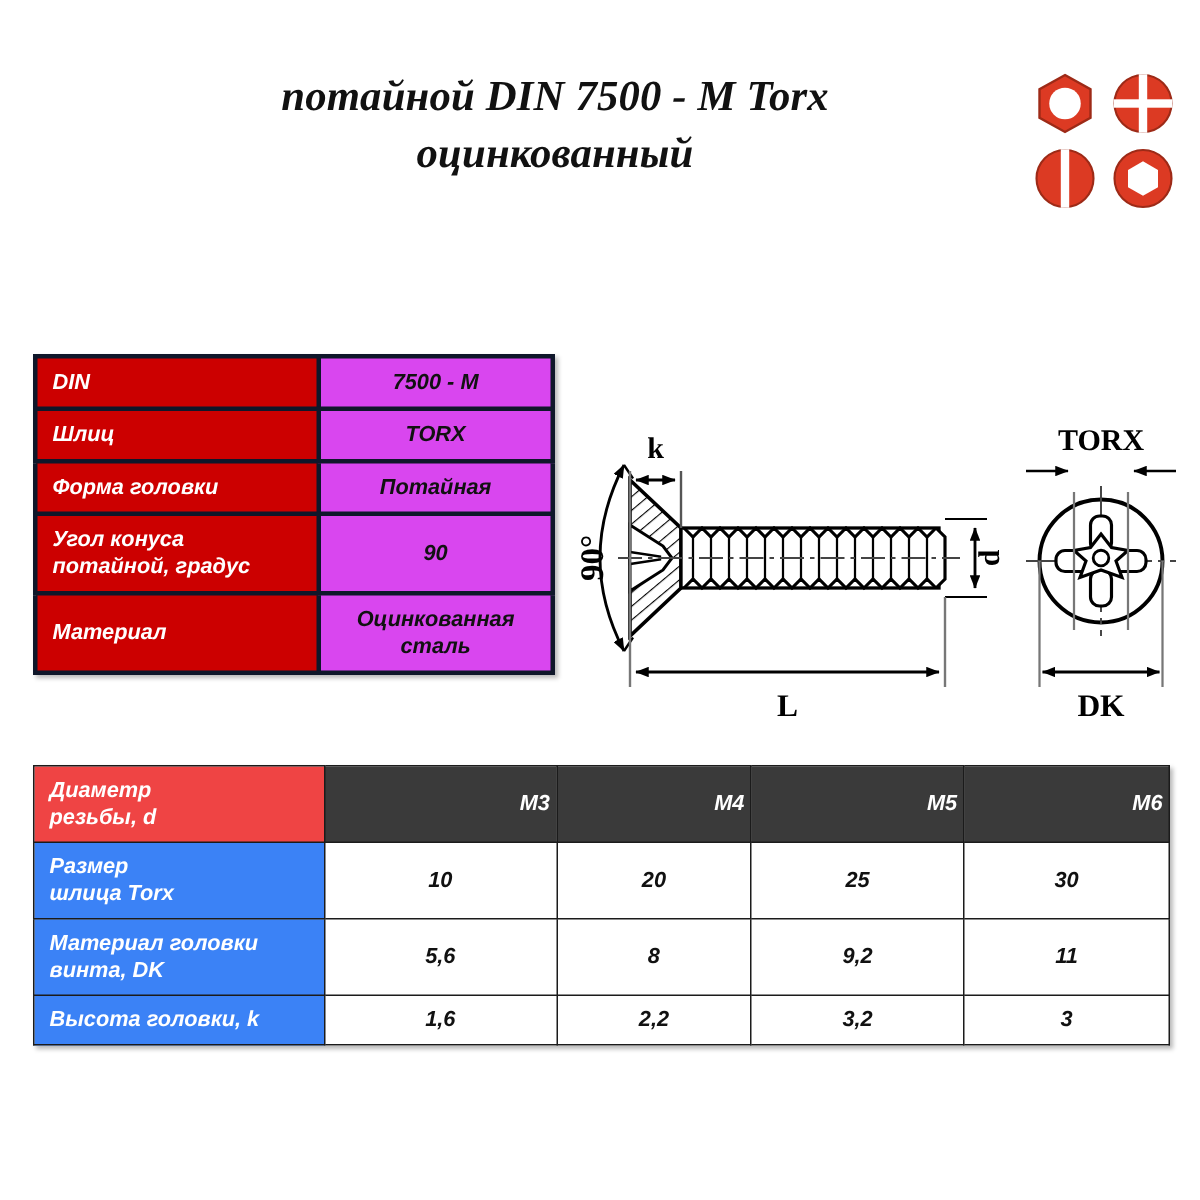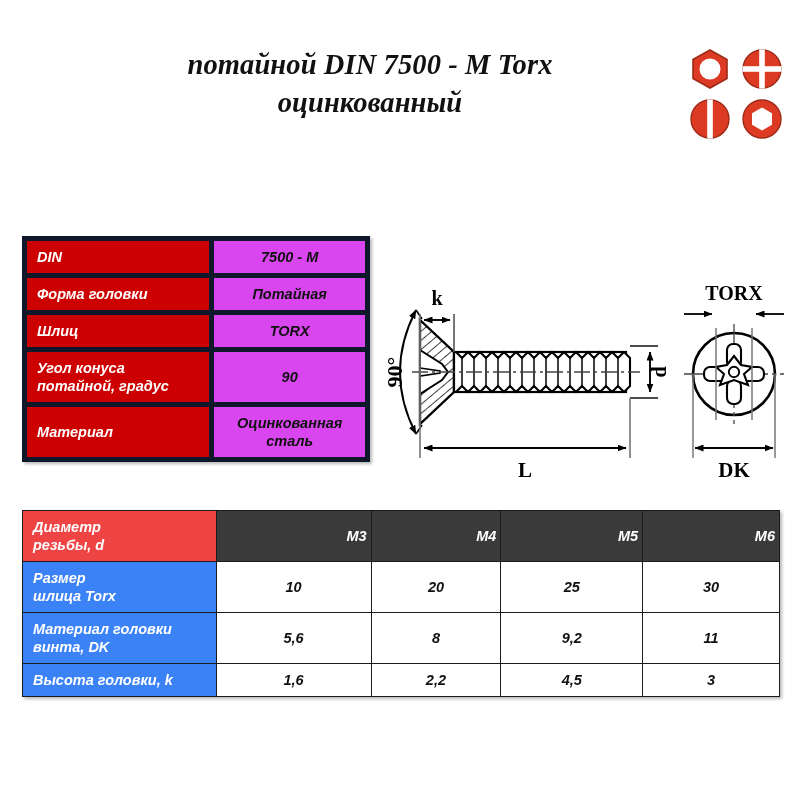--- a/index.html
+++ b/index.html
@@ -35,7 +35,7 @@
     box-shadow: 2px 2px 3px rgba(0,0,0,0.28);
   }
   .spec-table td {
-    border: 5px solid #0f172a;
+    border: 3px solid #0f172a;
     font-style: italic; font-weight: bold;
     font-size: 14.5px;
     line-height: 18px;

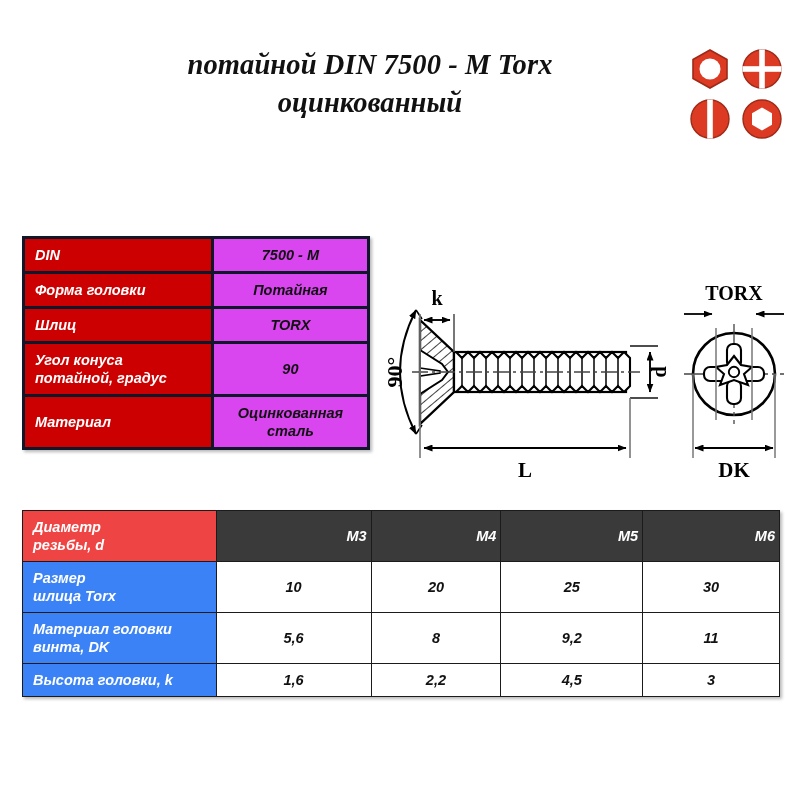--- a/index.html
+++ b/index.html
@@ -132,12 +132,12 @@
         <td class="v">7500 - M</td>
       </tr>
       <tr>
+        <td class="k">Шлиц</td>
+        <td class="v">TORX</td>
+      </tr>
+      <tr>
         <td class="k">Форма головки</td>
         <td class="v">Потайная</td>
-      </tr>
-      <tr>
-        <td class="k">Шлиц</td>
-        <td class="v">TORX</td>
       </tr>
       <tr>
         <td class="k">

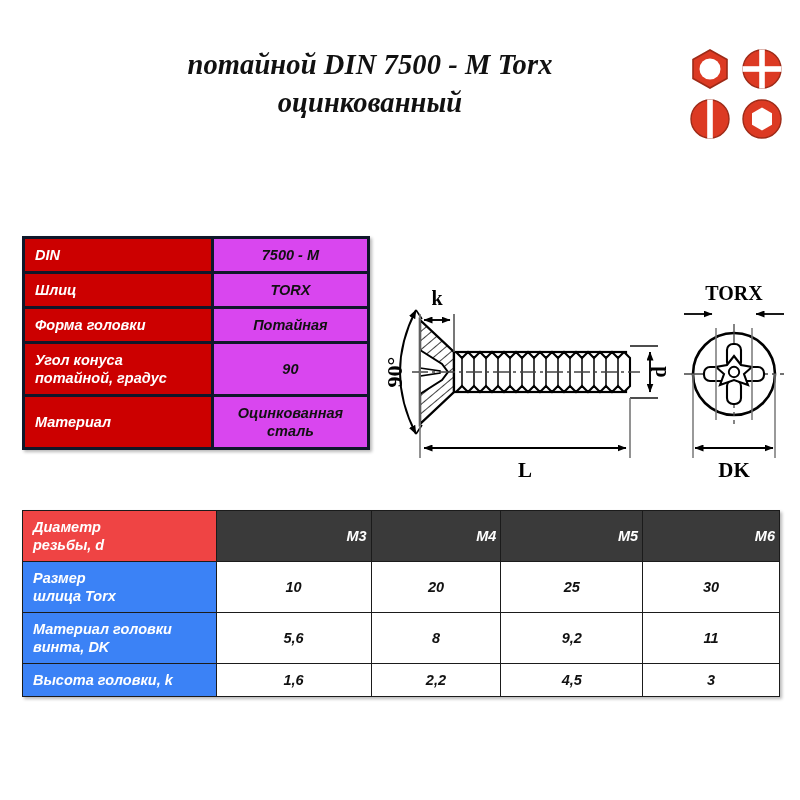--- a/index.html
+++ b/index.html
@@ -194,7 +194,7 @@
         <td class="rlabel">Высота головки, k</td>
         <td class="val">1,6</td>
         <td class="val">2,2</td>
-        <td class="val">4,5</td>
+        <td class="val">3,2</td>
         <td class="val">3</td>
       </tr>
     </tbody>

